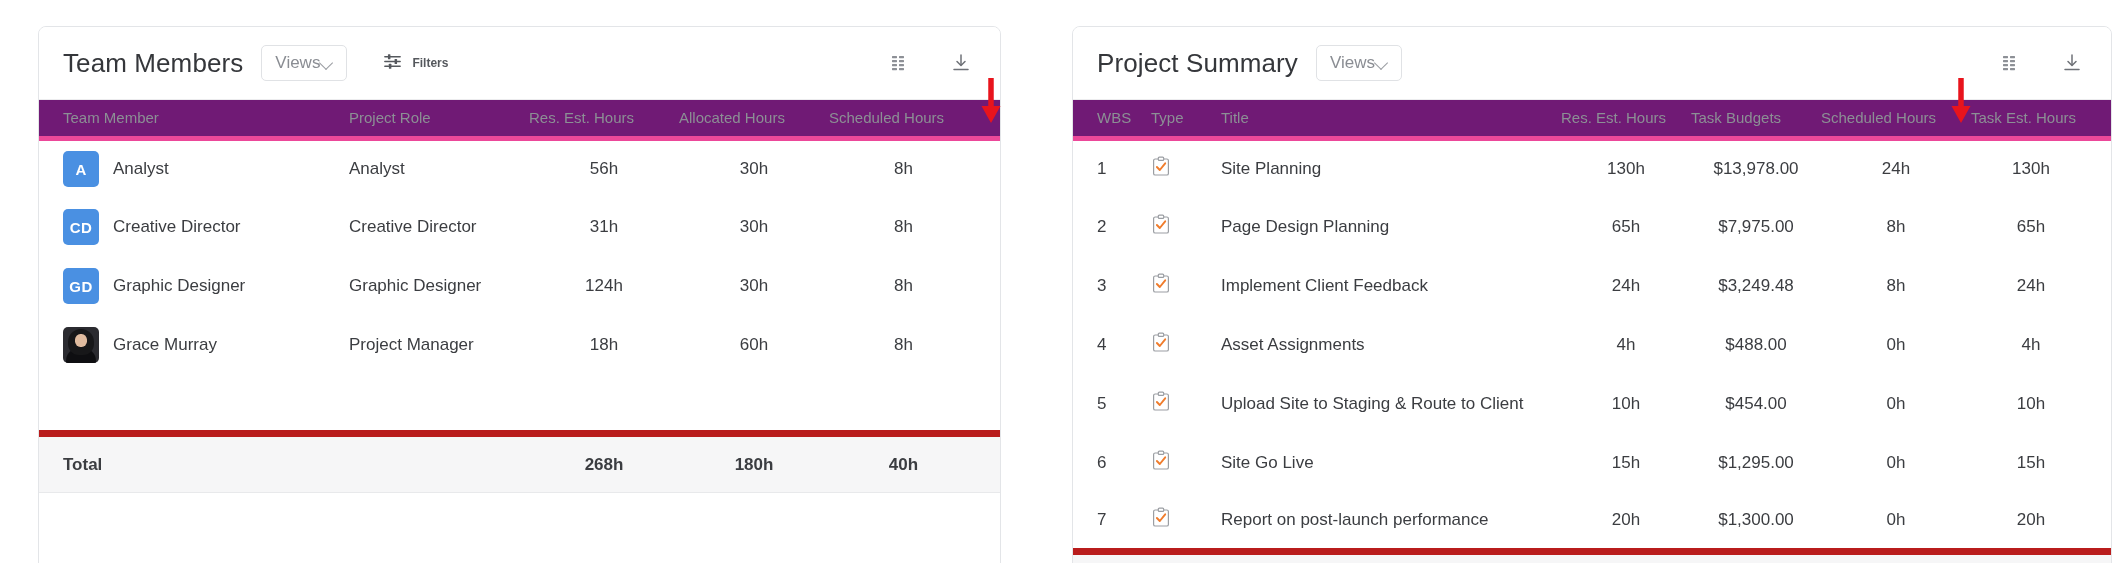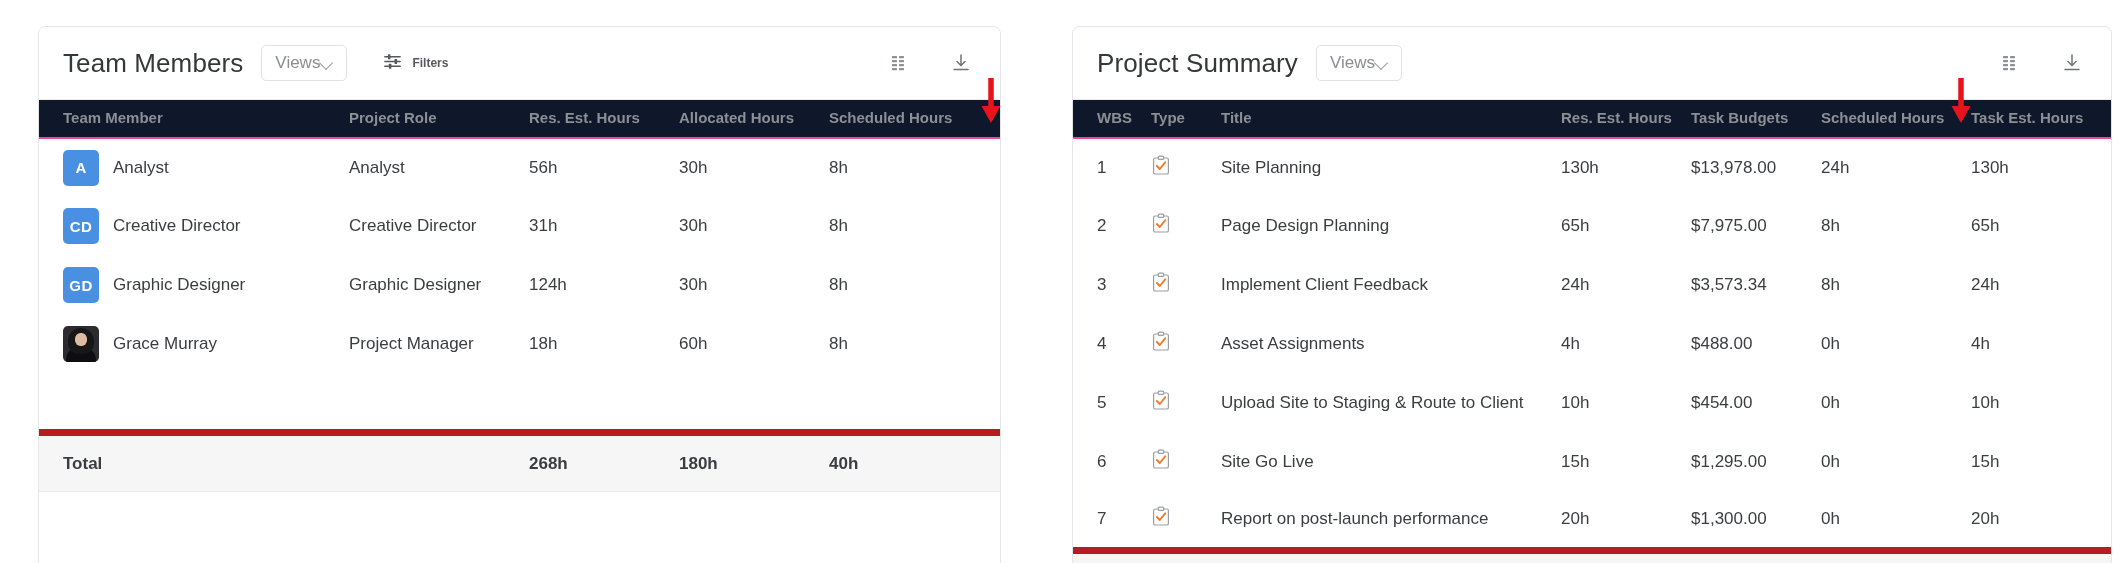--- a/index.html
+++ b/index.html
@@ -107,15 +107,15 @@
     table-layout: fixed;
   }
   table.grid thead th {
-    background: #0f172a;
+    background: #701a75;
     font-size: 15px;
-    font-weight: 700;
+    font-weight: 400;
     color: #8c8f95;
     text-align: left;
     padding: 9px 0 10px 0;
     height: 38px;
     border-top: 1px solid #ececee;
-    border-bottom: 2px solid #ec4899;
+    border-bottom: 5px solid #ec4899;
     white-space: nowrap;
   }
   table.grid tbody td {

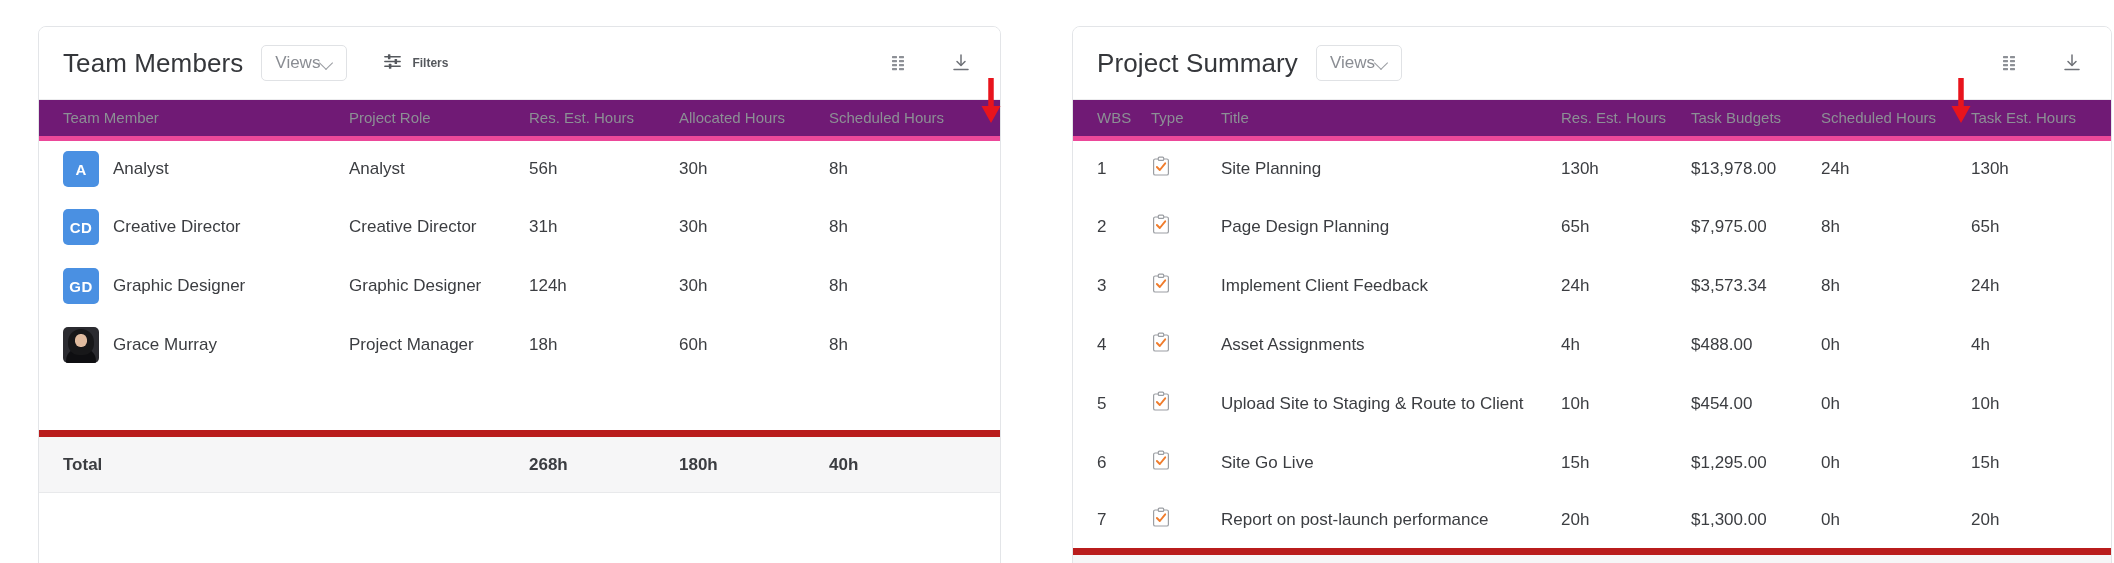--- a/index.html
+++ b/index.html
@@ -126,7 +126,7 @@
     vertical-align: middle;
     white-space: nowrap;
   }
-  .num { text-align: left; }
+  .num { text-align: center; }
   tr.total-row td {
     background: #f6f6f7;
     font-weight: 700;

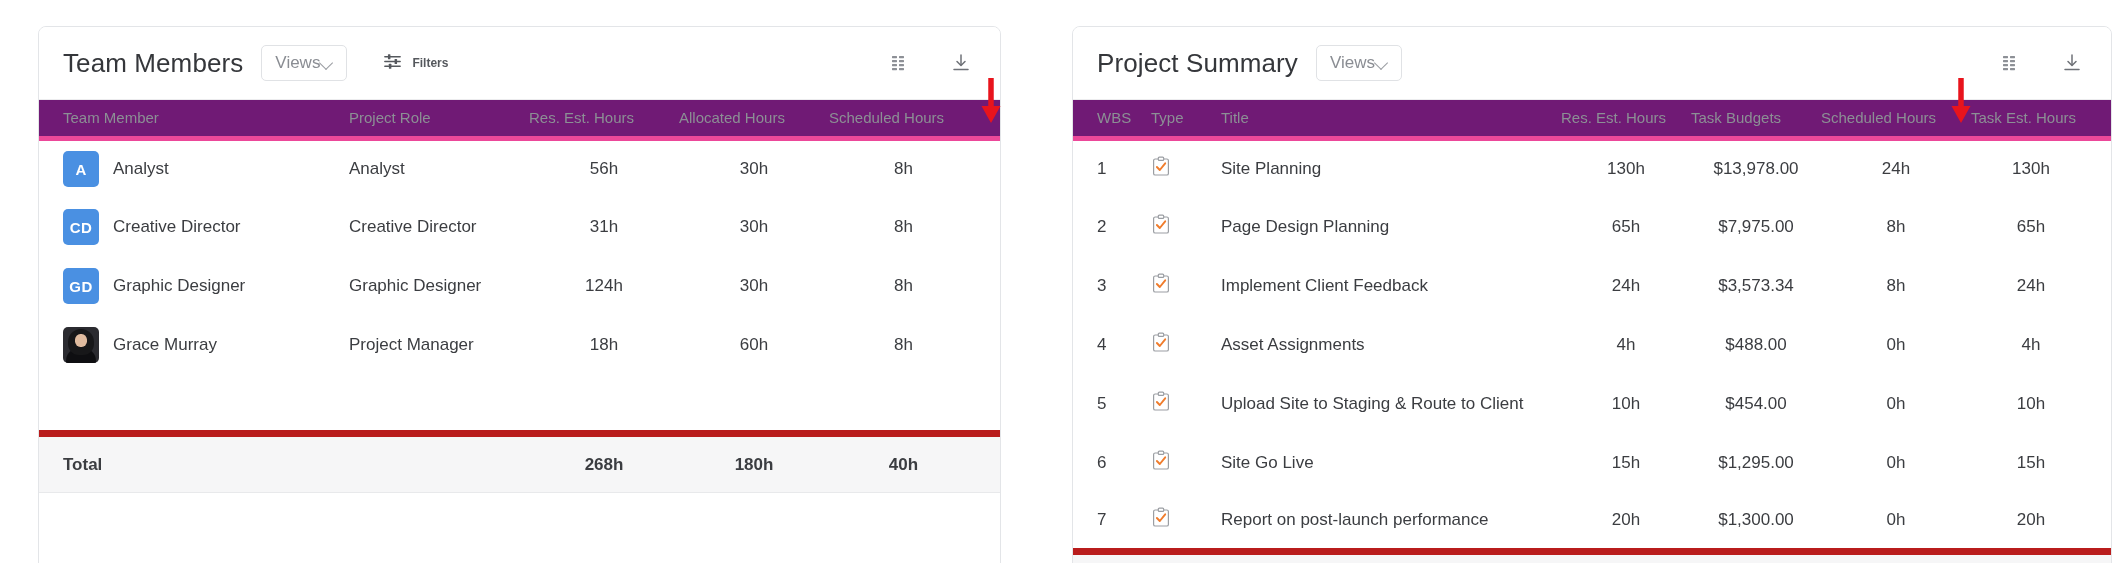--- a/index.html
+++ b/index.html
@@ -467,7 +467,7 @@
           </td>
           <td>Implement Client Feedback</td>
           <td class="num">24h</td>
-          <td class="num">$3,573.34</td>
+          <td class="num">$3,249.48</td>
           <td class="num">8h</td>
           <td class="num pad-r">24h</td>
         </tr>

